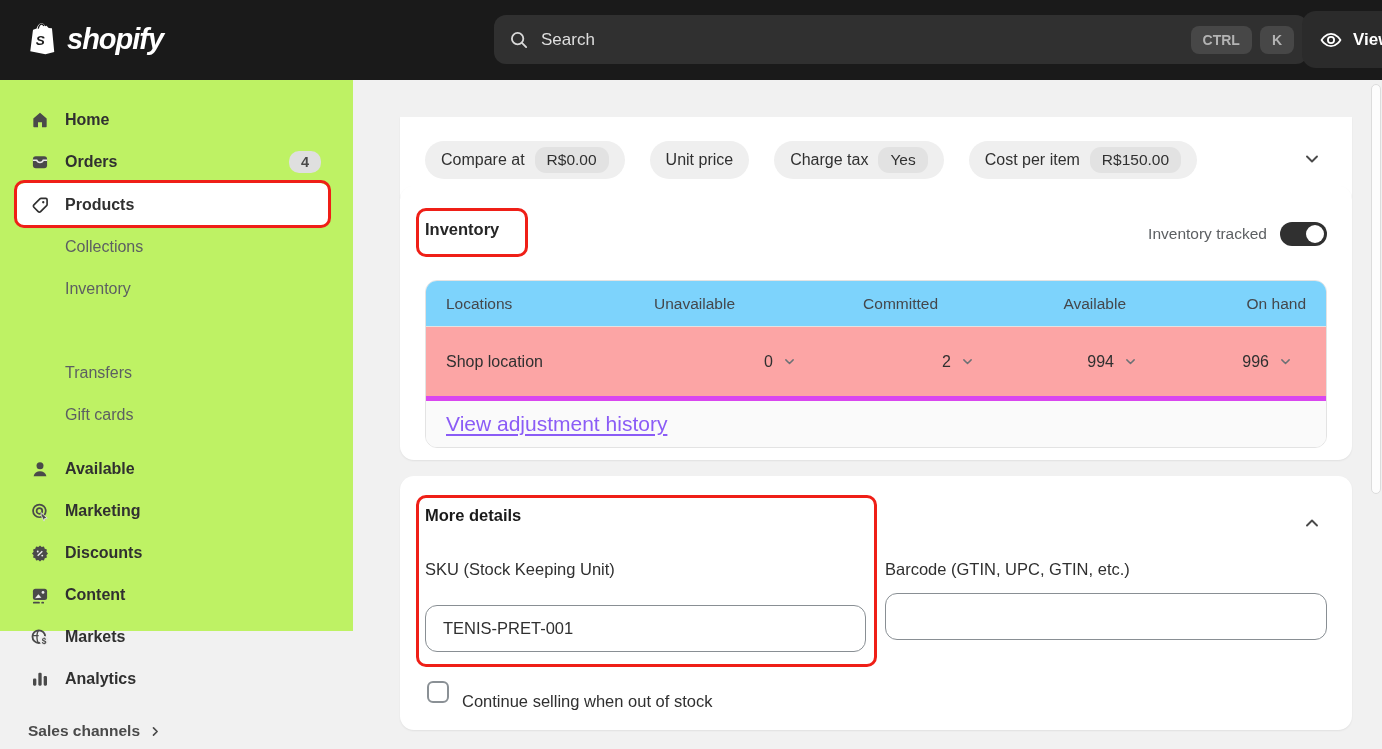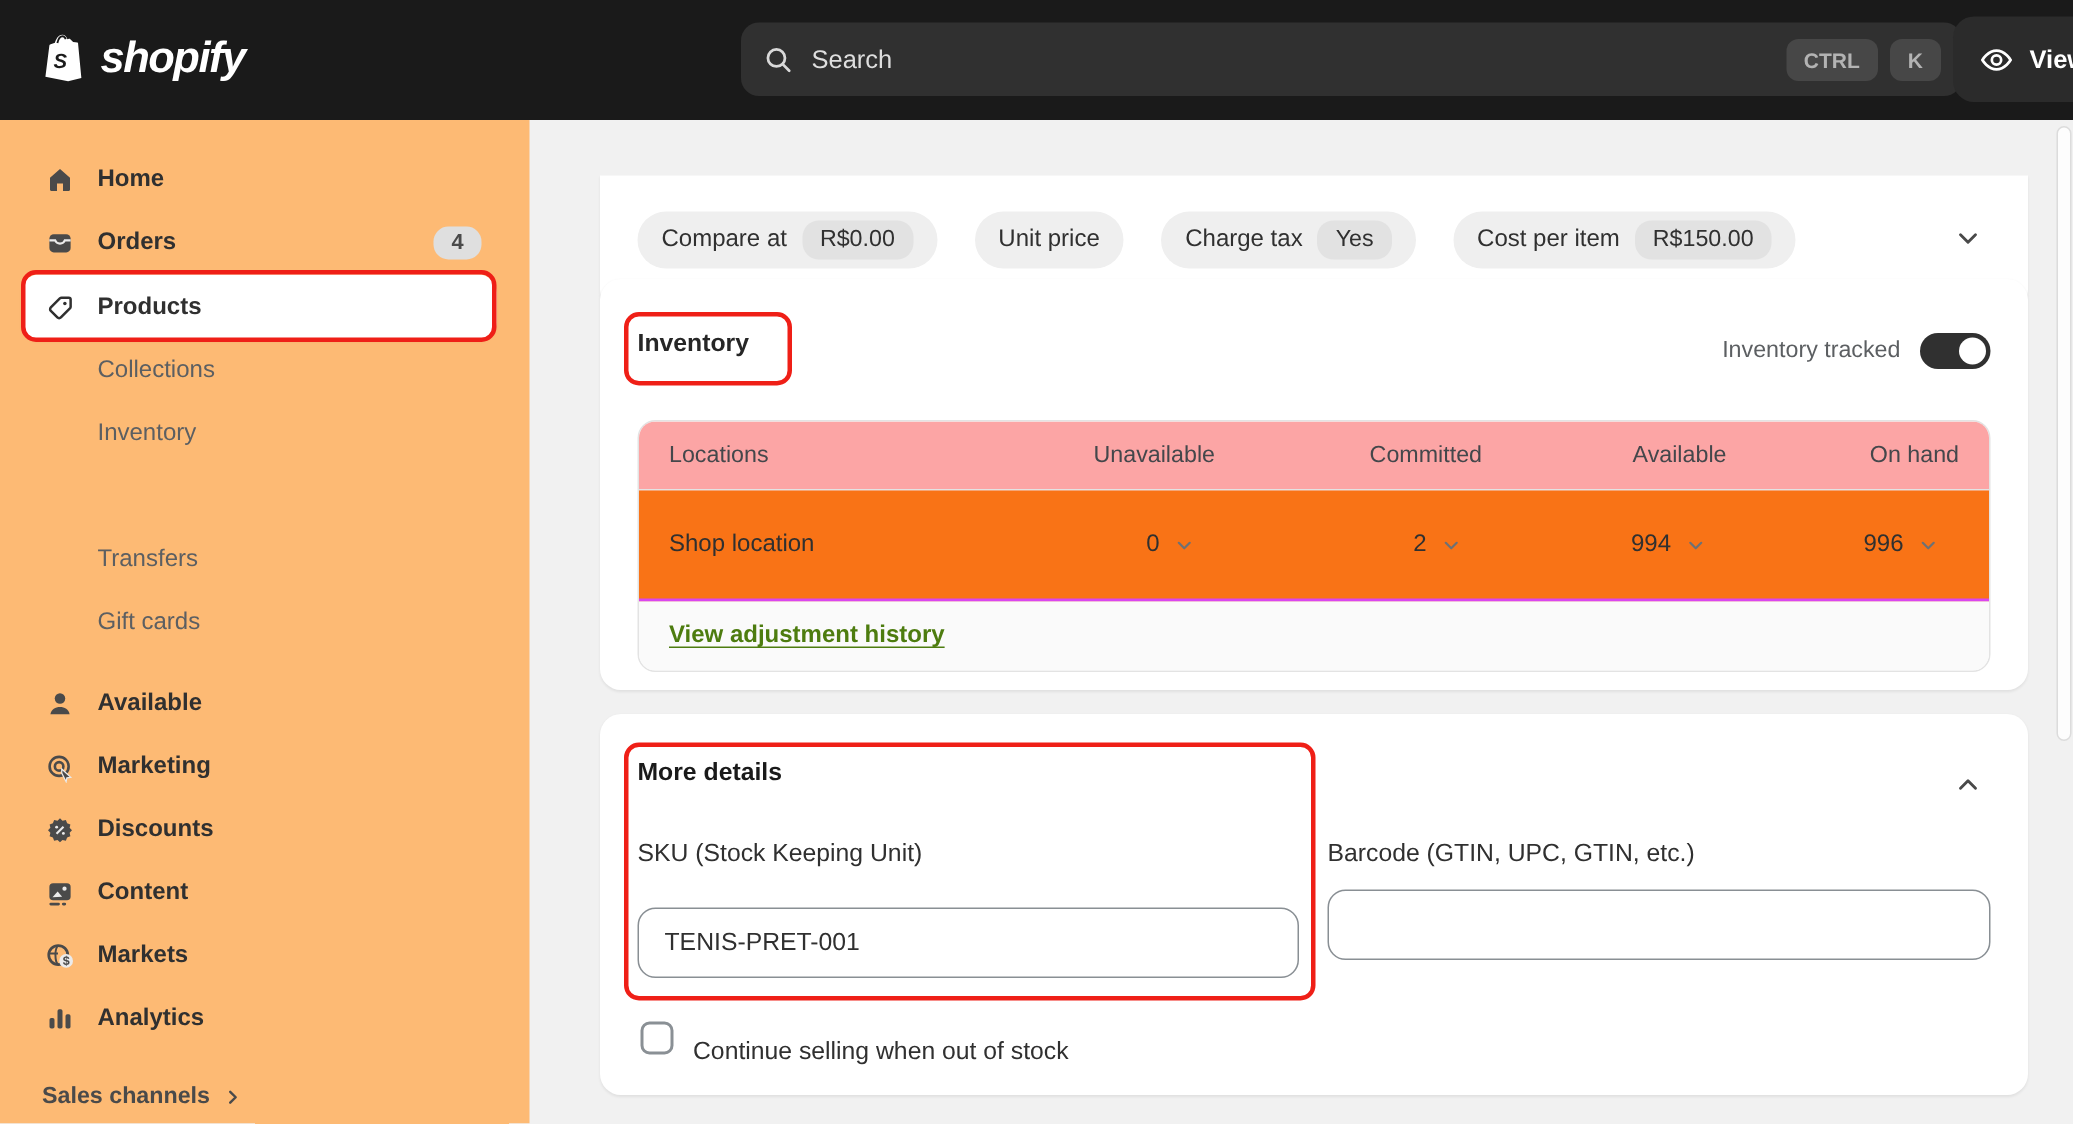--- a/index.html
+++ b/index.html
@@ -17,7 +17,7 @@
   .view-btn { position:absolute; left:1302px; top:11px; width:130px; height:57px; background:#2b2b2b; border-radius:14px; display:flex; align-items:center; padding-left:17px; gap:10px; color:#fff; font-size:17px; font-weight:600; }
 
   
-  .sidebar { position:absolute; left:0; top:80px; width:353px; height:669px; background:#fdba74; z-index:5; }
+  .sidebar { position:absolute; left:0; top:80px; width:353px; height:551px; background:#bef264; z-index:5; }
   .nav-item { position:absolute; left:0; width:353px; height:42px; display:flex; align-items:center; padding-left:30px; cursor:pointer; }
   .nav-item .ic { width:20px; height:22px; margin-right:15px; display:flex; align-items:center; }
   .nav-label { font-size:16px; font-weight:600; color:#303030; }

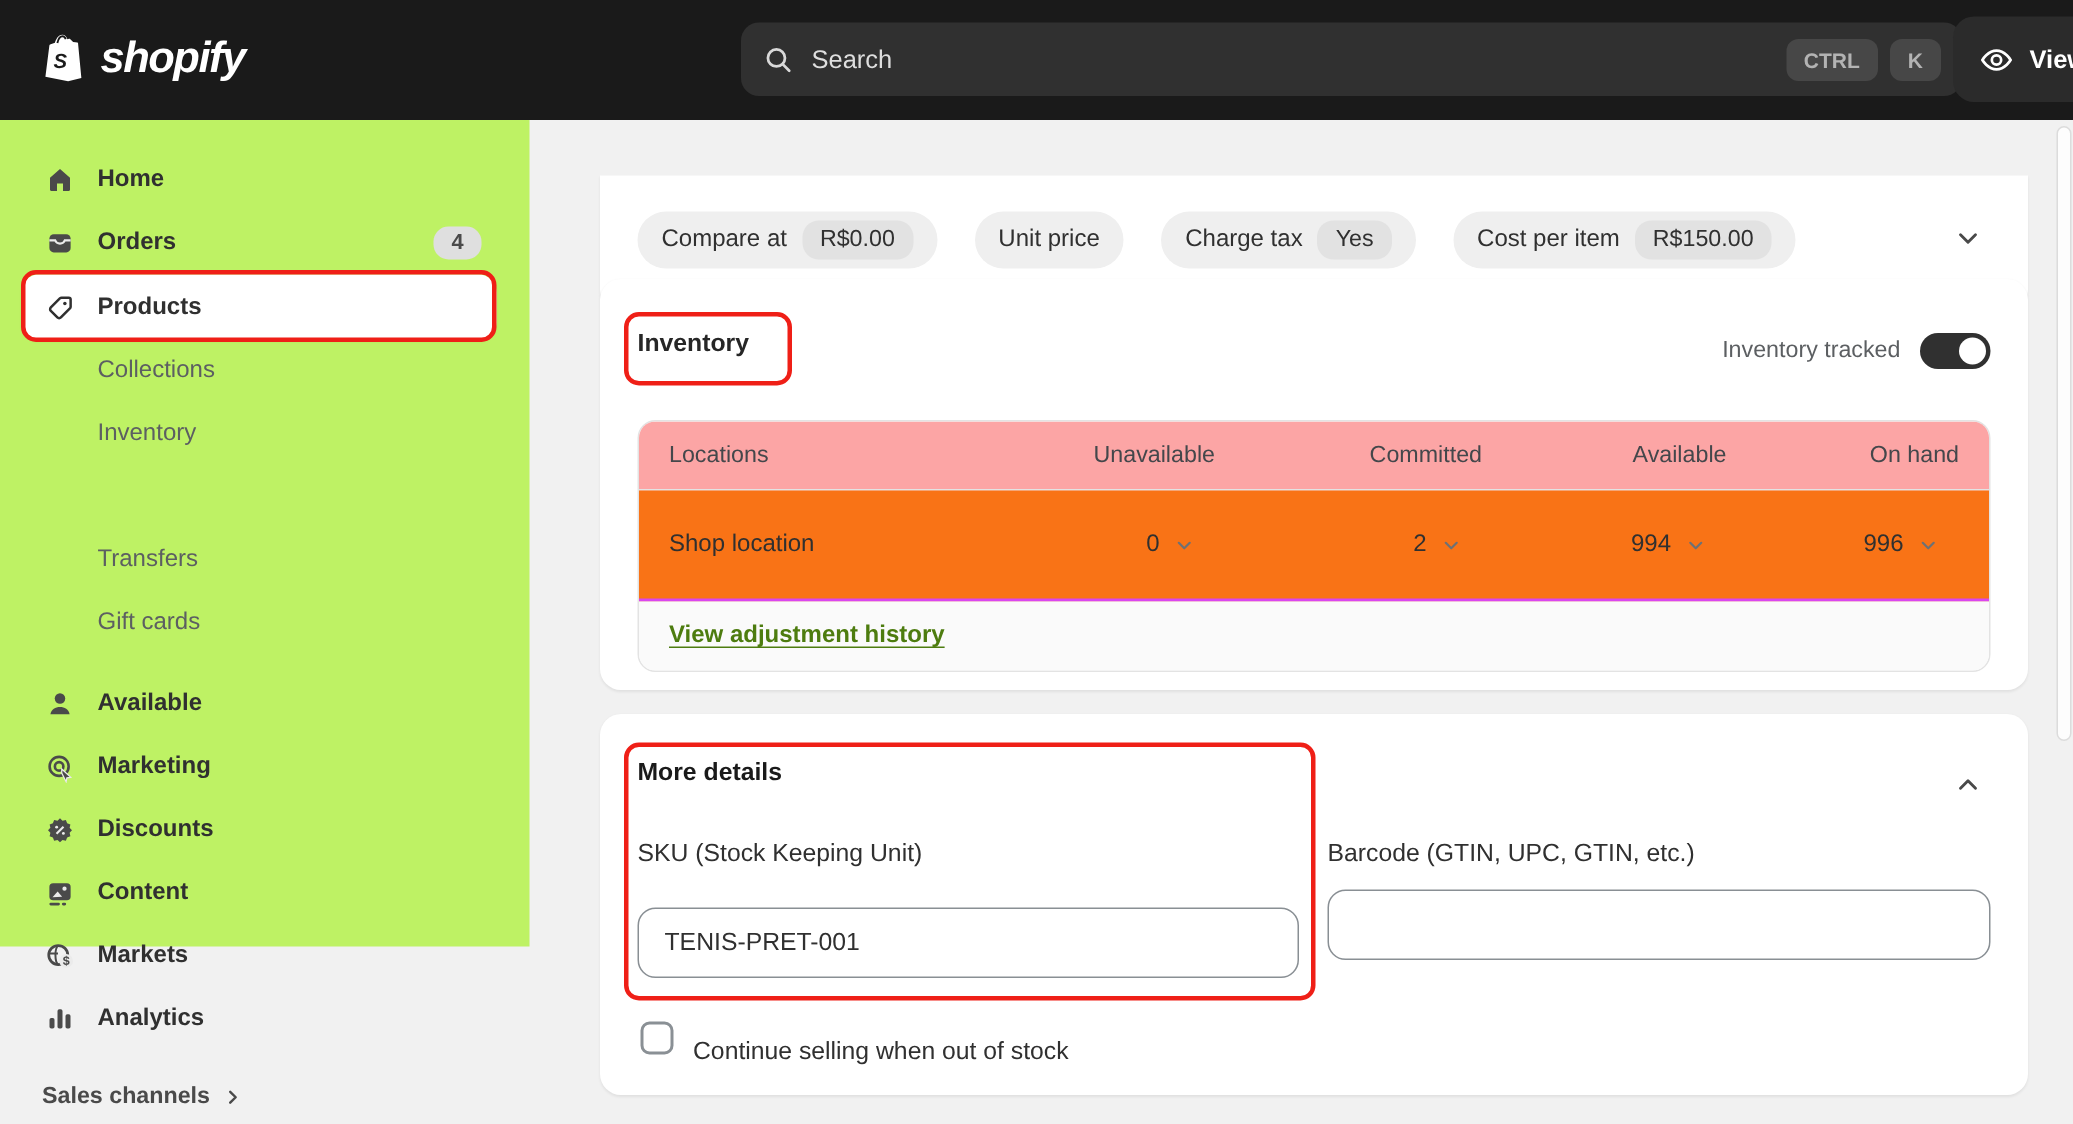--- a/index.html
+++ b/index.html
@@ -45,7 +45,7 @@
 
   .inv-table { position:absolute; left:25px; top:94px; width:902px; height:168px; border:1px solid #e3e3e3; border-radius:12px; overflow:hidden; }
   .inv-grid { display:grid; grid-template-columns:1fr 180px 178px 163px 155px; align-items:center; padding:0 20px; }
-  .inv-head { height:46px; background:#fca5a5; border-bottom:1px solid #e3e3e3; }
+  .inv-head { height:46px; background:#7dd3fc; border-bottom:1px solid #e3e3e3;gap:25px; }
   .inv-head .hc { font-size:15.5px; font-weight:500; color:#44474b; }
   .inv-row { height:74px; background:#f97316; border-bottom:2px solid #d946ef; }
   .num { text-align:right; }

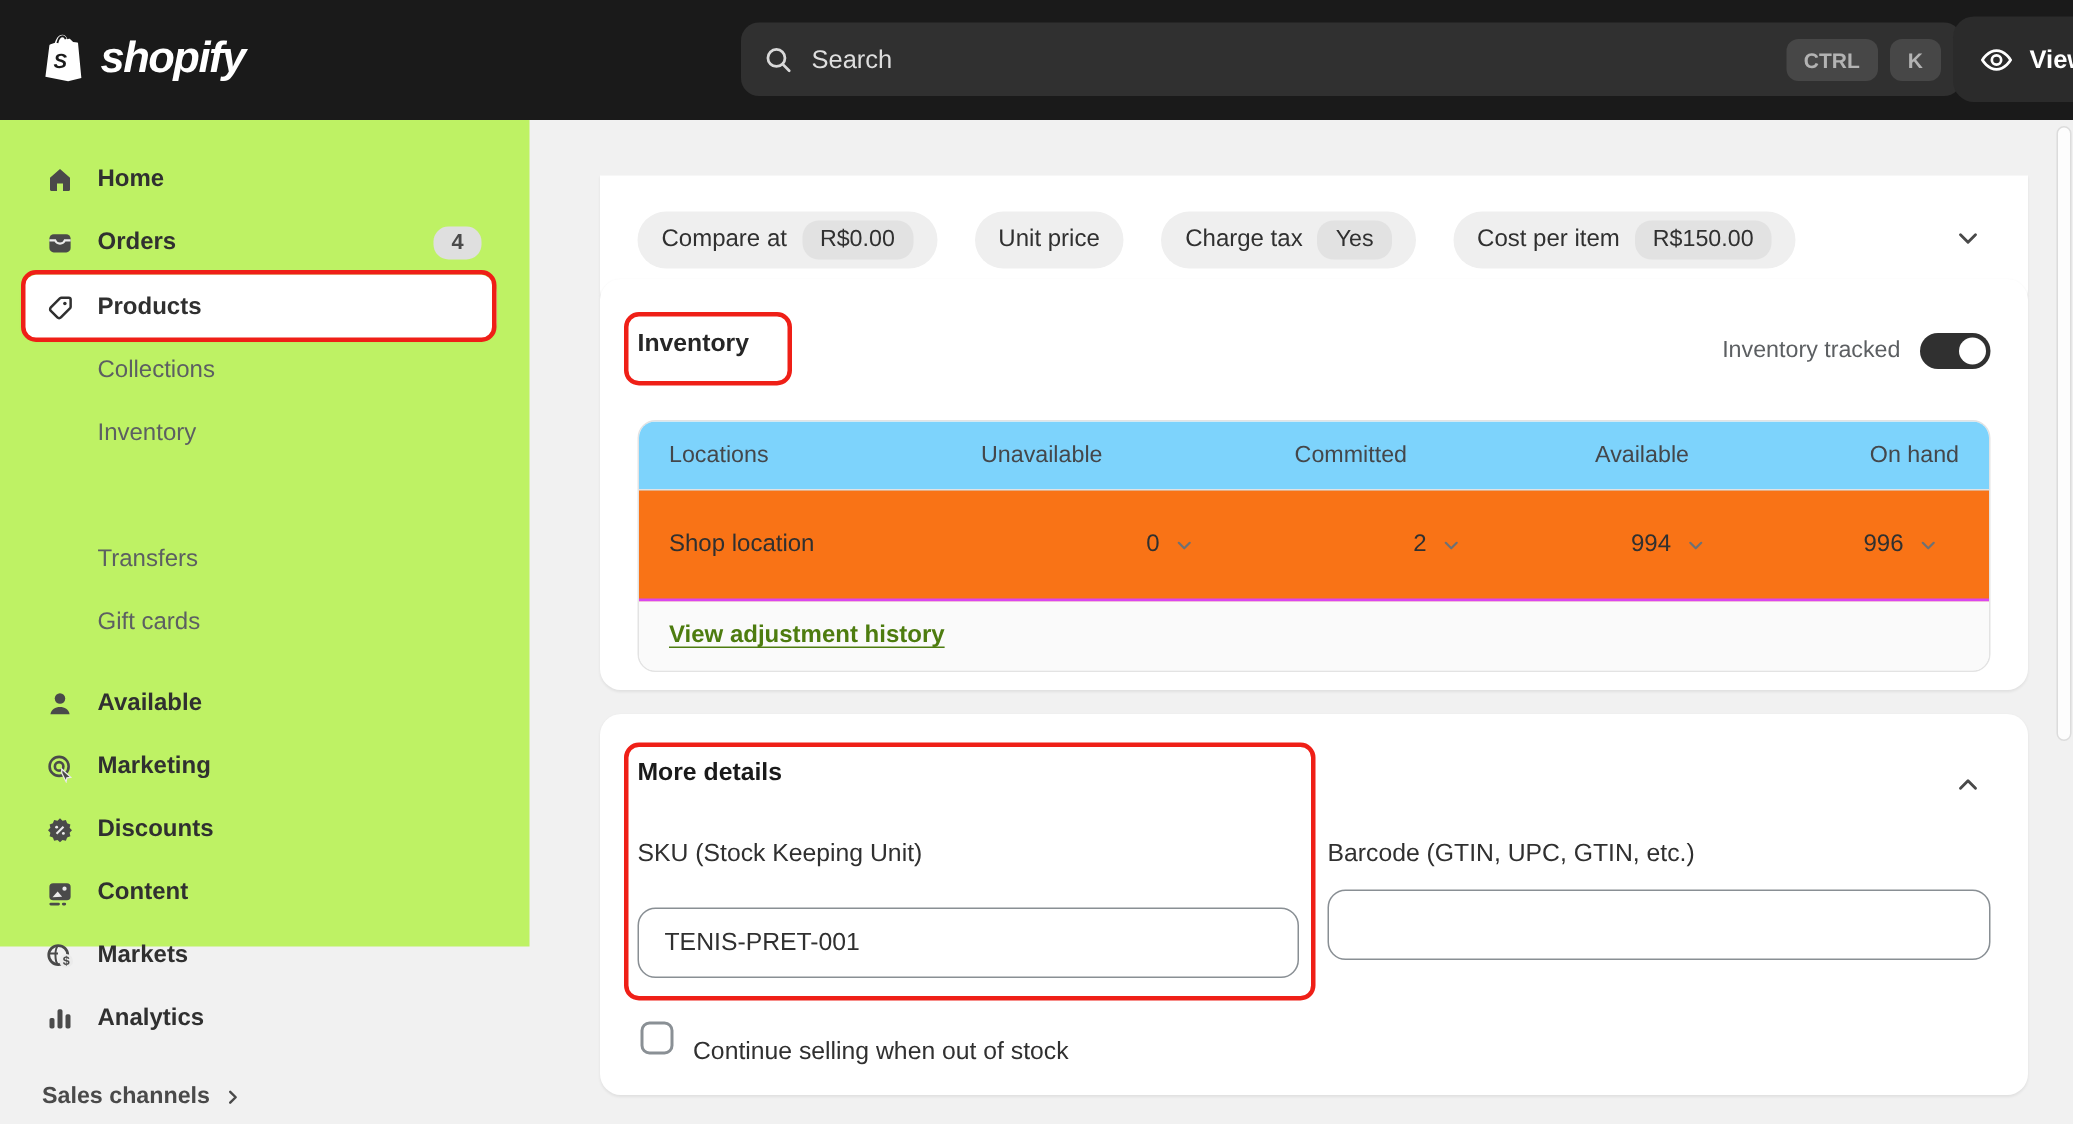--- a/index.html
+++ b/index.html
@@ -47,7 +47,7 @@
   .inv-grid { display:grid; grid-template-columns:1fr 180px 178px 163px 155px; align-items:center; padding:0 20px; }
   .inv-head { height:46px; background:#7dd3fc; border-bottom:1px solid #e3e3e3;gap:25px; }
   .inv-head .hc { font-size:15.5px; font-weight:500; color:#44474b; }
-  .inv-row { height:74px; background:#f97316; border-bottom:2px solid #d946ef; }
+  .inv-row { height:74px; background:#fca5a5; border-bottom:5px solid #d946ef; }
   .num { text-align:right; }
   .cellv { display:inline-flex; align-items:center; justify-content:flex-end; gap:10px; padding-right:14px; font-size:16px; color:#303030; cursor:pointer; width:100%; }
   .loc { font-size:16px; color:#303030; }

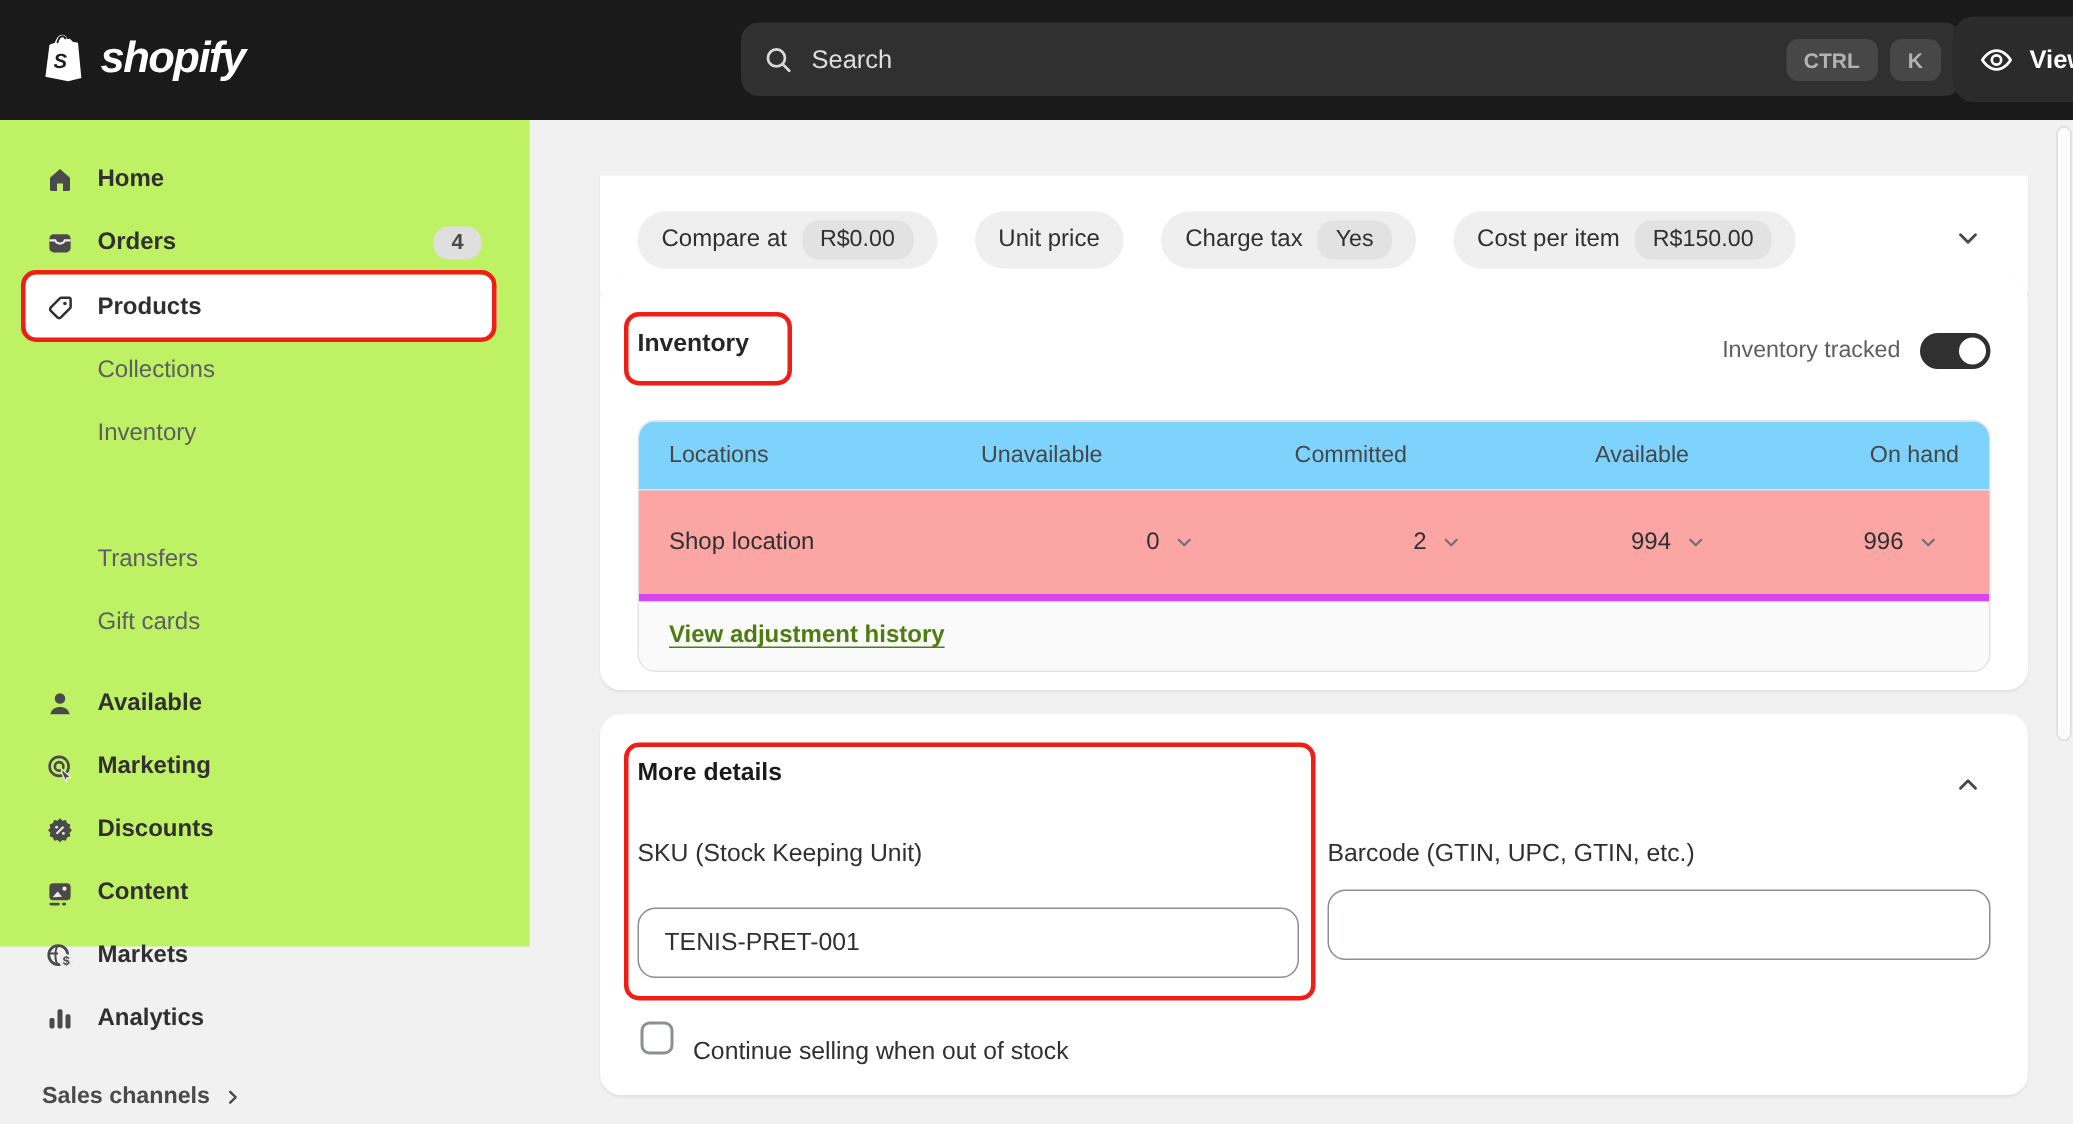--- a/index.html
+++ b/index.html
@@ -52,7 +52,7 @@
   .cellv { display:inline-flex; align-items:center; justify-content:flex-end; gap:10px; padding-right:14px; font-size:16px; color:#303030; cursor:pointer; width:100%; }
   .loc { font-size:16px; color:#303030; }
   .inv-foot { height:46px; background:#fafafa; display:flex; align-items:center; padding:0 20px; }
-  .adj-link { font-size:16px; color:#4d7c0f; text-decoration:underline; text-underline-offset:3px; cursor:pointer;font-weight:bold; }
+  .adj-link { font-size:21px; color:#8b5cf6; text-decoration:underline; text-underline-offset:3px; cursor:pointer; }
 
   .card3 { top:396px; height:254px; }
   .field-label { position:absolute; top:84px; font-size:16.5px; color:#303030; }

